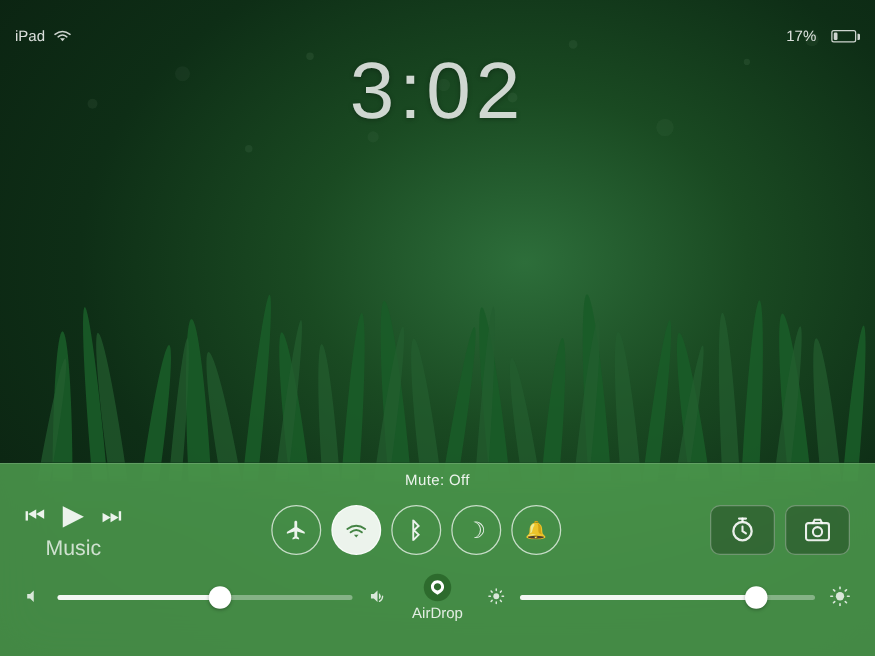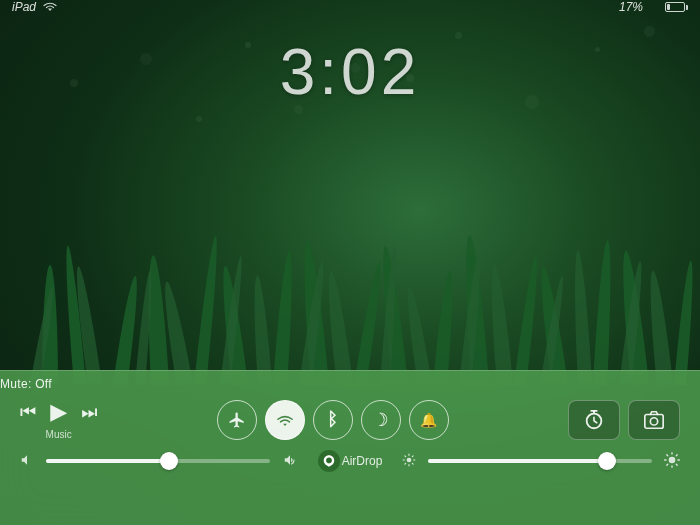--- a/index.html
+++ b/index.html
@@ -32,14 +32,13 @@
     
     #status-bar {
       position: absolute;
-      top: 0; left: 0; right: 0;
+      top: 12px; left: 0; right: 0;
       height: 24px;
       display: flex;
-      align-items: flex-start;
+      align-items: flex-end;
       justify-content: space-between;
       padding: 0 12px;
       z-index: 10;
-      font-style: italic;
     }
 
     #status-left {

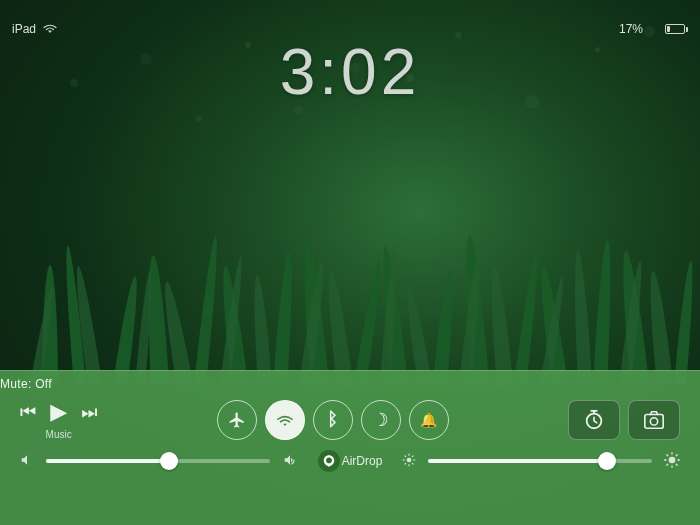--- a/index.html
+++ b/index.html
@@ -53,7 +53,7 @@
     #status-right {
       display: flex;
       align-items: center;
-      gap: 22px;
+      gap: 12px;
       color: rgba(255,255,255,0.85);
       font-size: 12px;
     }

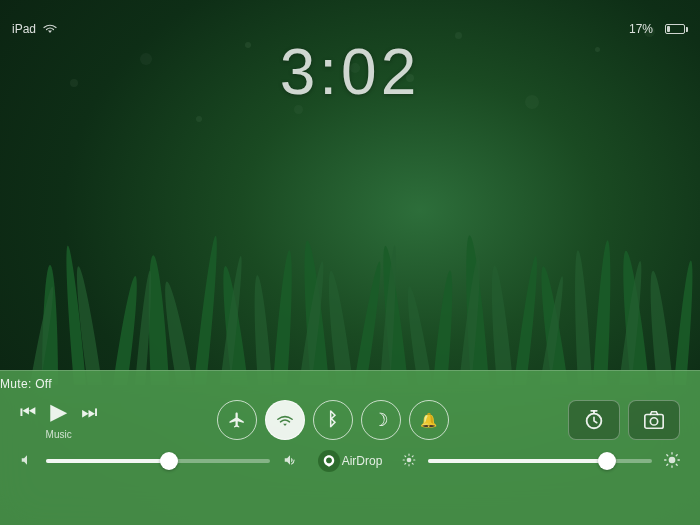--- a/index.html
+++ b/index.html
@@ -99,6 +99,7 @@
     }
 
     #mute-label {
+      text-align: center;
       color: rgba(255,255,255,0.9);
       font-size: 12px;
       padding-top: 6px;

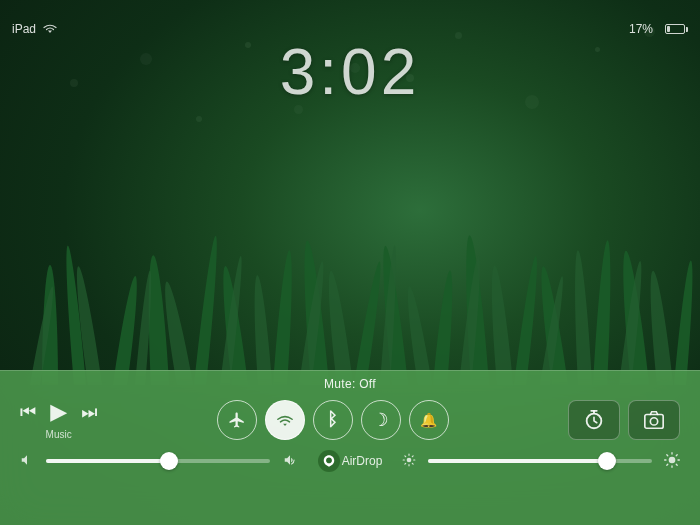--- a/index.html
+++ b/index.html
@@ -140,7 +140,7 @@
     }
 
     #media-label {
-      font-size: 10px;
+      font-size: 17px;
       color: rgba(255,255,255,0.75);
     }
 

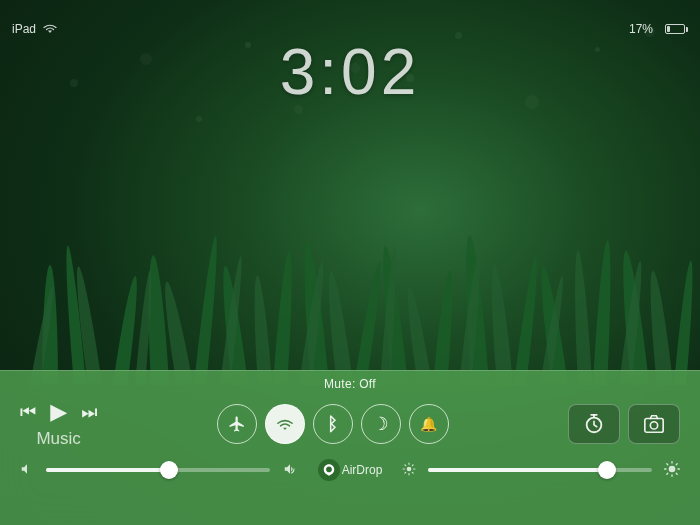--- a/index.html
+++ b/index.html
@@ -207,6 +207,7 @@
 
     #airdrop-section {
       display: flex;
+      flex-direction: column;
       align-items: center;
       gap: 2px;
       flex: 0 0 auto;

